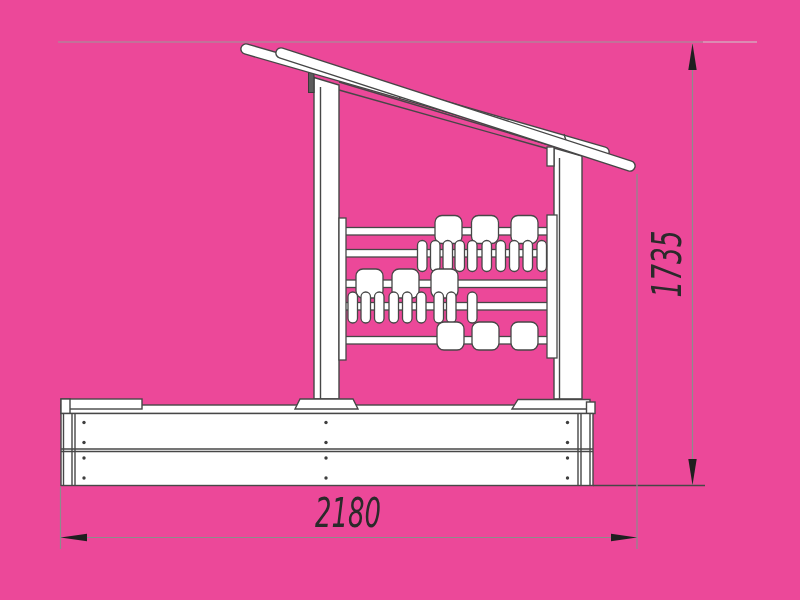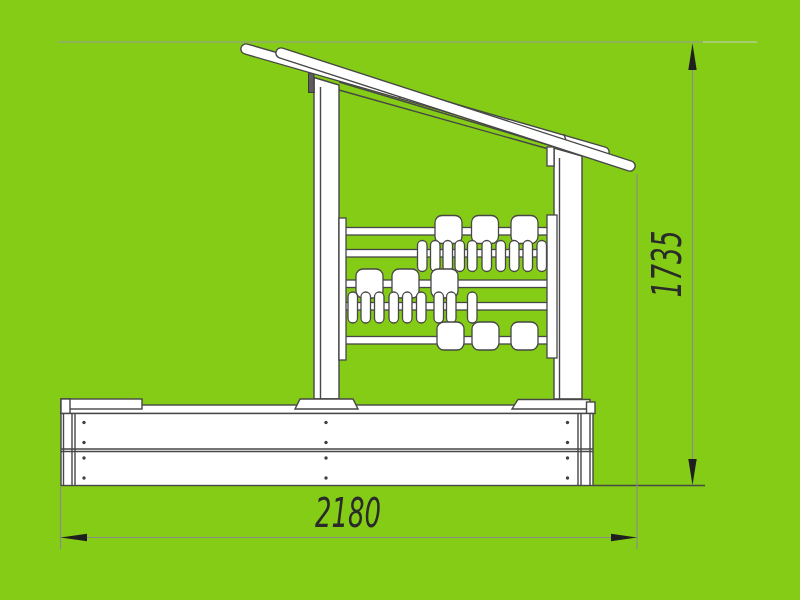--- a/index.html
+++ b/index.html
@@ -10,7 +10,7 @@
   #stage {
     position: relative;
     width: 800px; height: 600px;
-    background: #84cc16;
+    background: #ec4899;
     overflow: hidden;
   }
   svg { display: block; }

